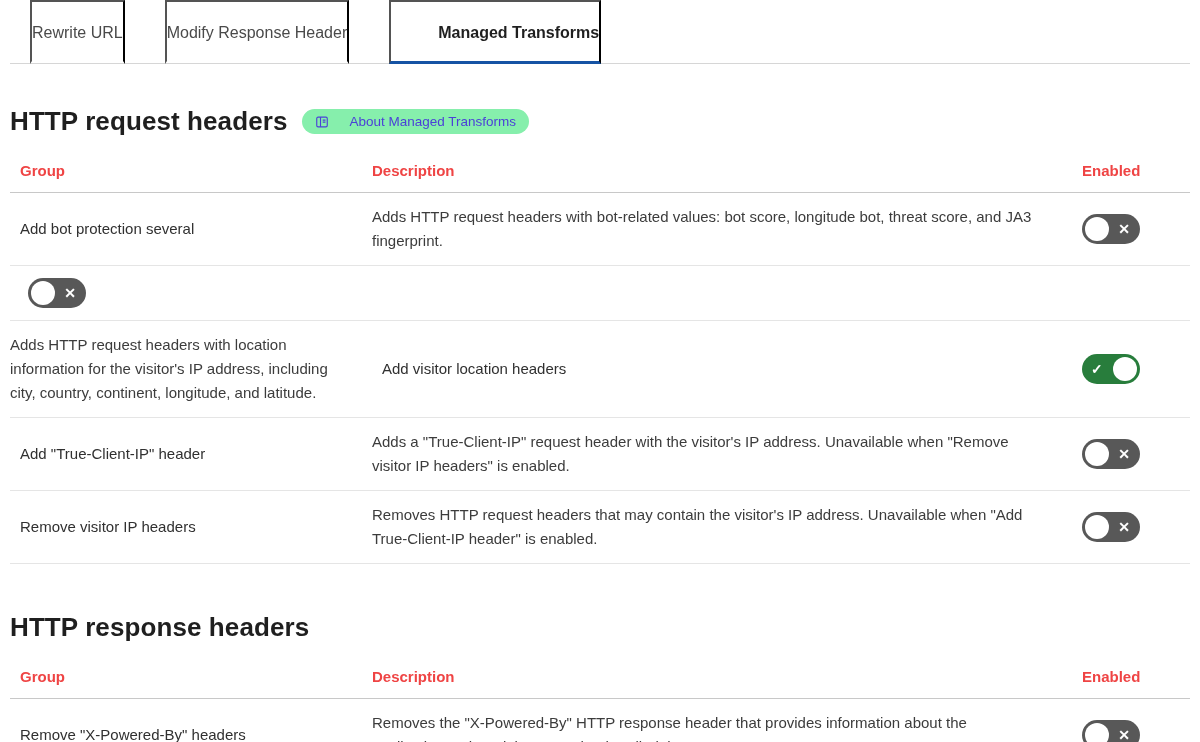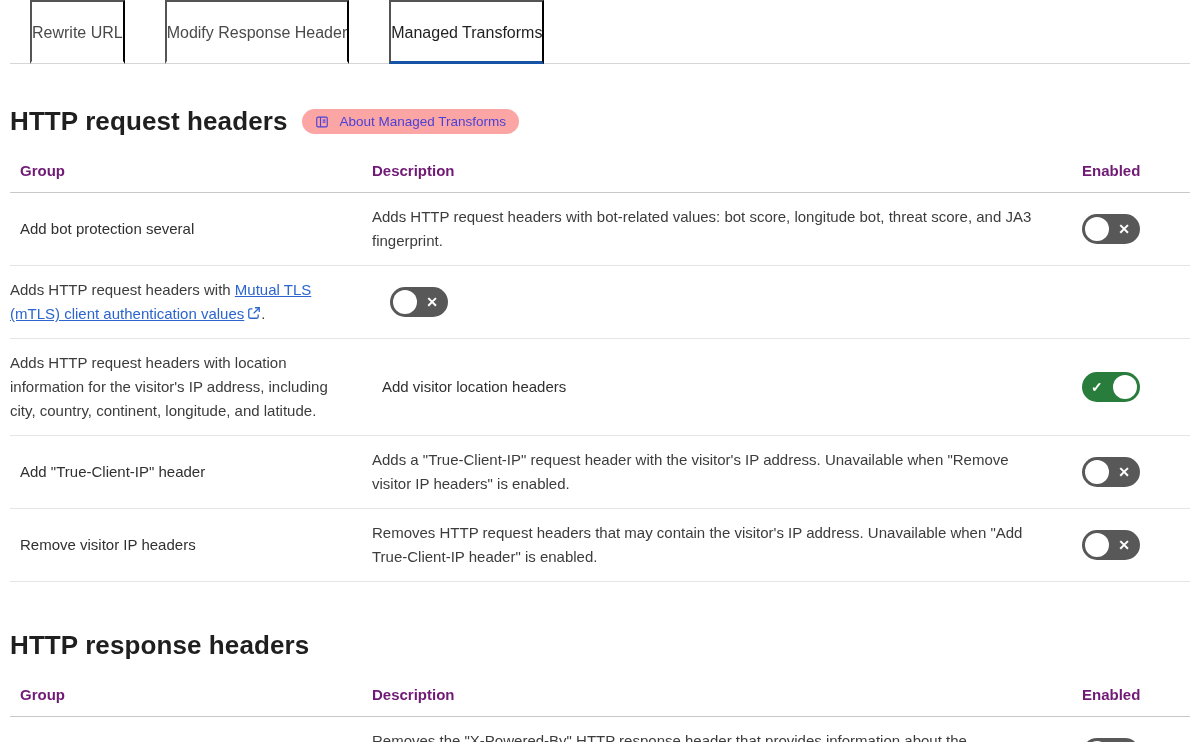--- a/index.html
+++ b/index.html
@@ -34,8 +34,9 @@
   }
   .tab.active {
     color: #1f1f1f;
-    font-weight: 400;
+    font-weight: 700;
     border-bottom-color: #1553a4;
+    padding-left: 47px;
   }
 
   

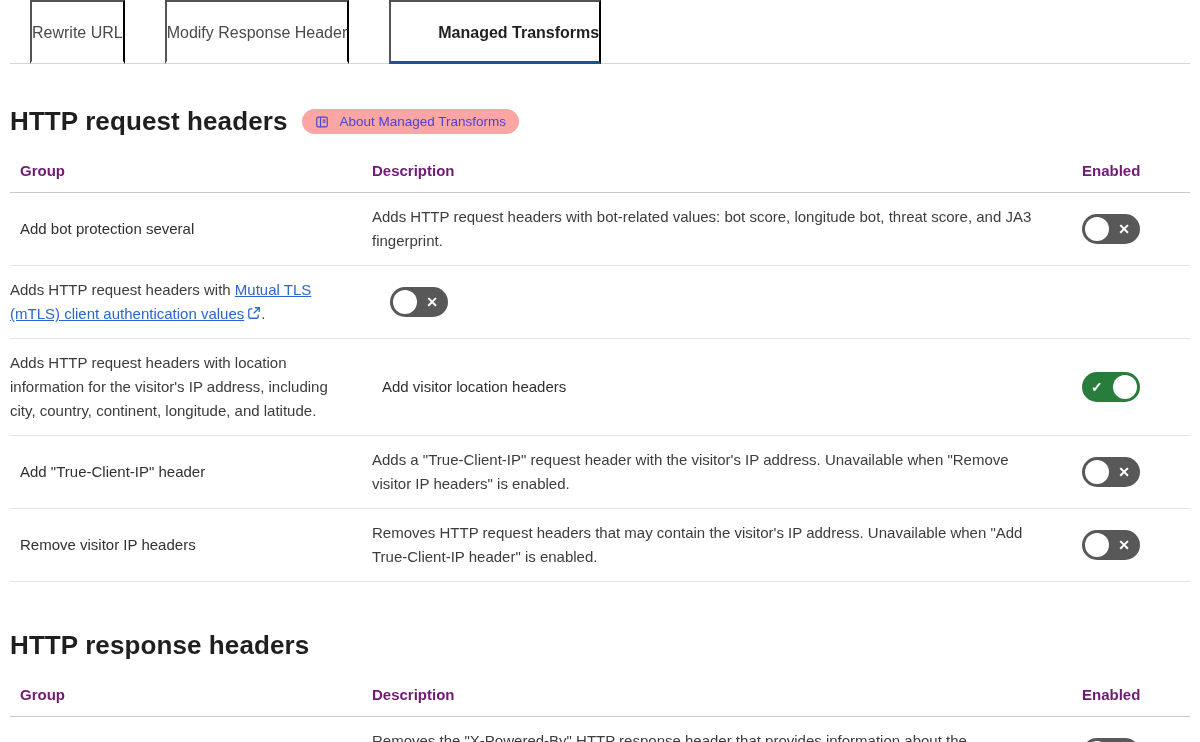--- a/index.html
+++ b/index.html
@@ -57,8 +57,8 @@
   .badge {
     display: inline-flex;
     align-items: center;
-    gap: 11px;
-    background: #fca5a5;
+    gap: 21px;
+    background: #86efac;
     color: #4b41d7;
     font-size: 13.5px;
     padding: 5px 13px;

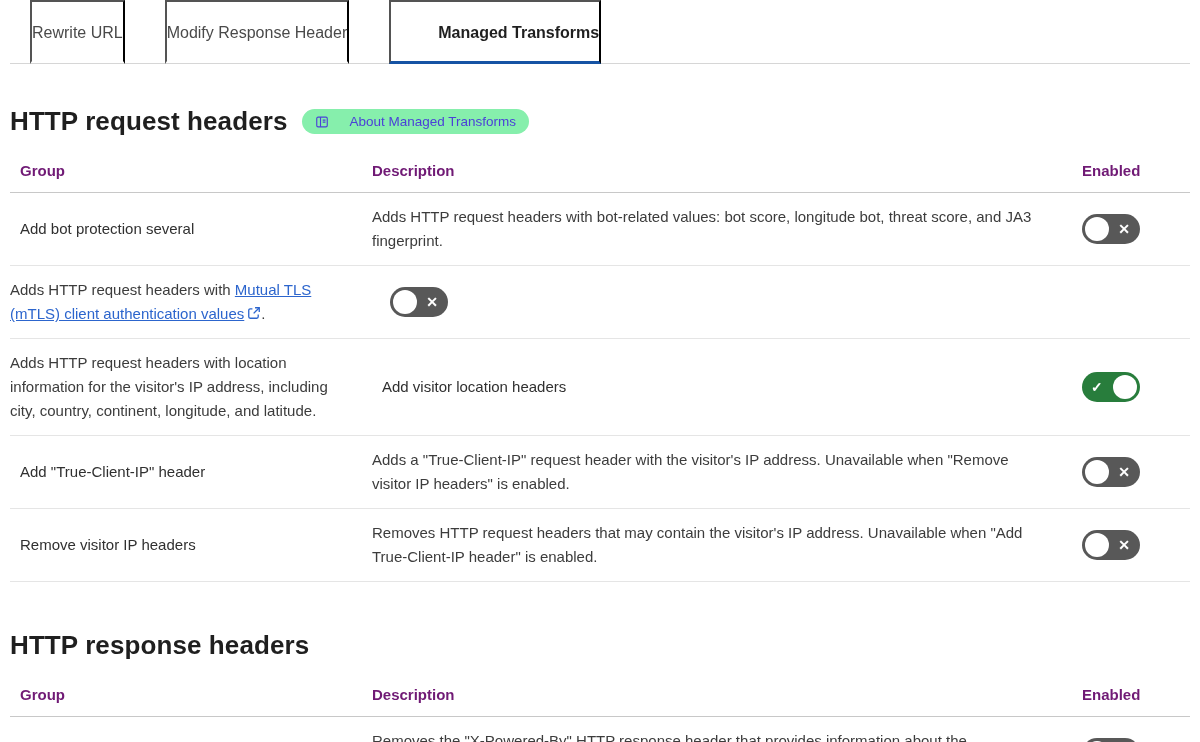--- a/index.html
+++ b/index.html
@@ -81,7 +81,7 @@
   .cell.group { padding: 12px 16px 12px 10px; color: #303030; }
   .cell.desc  { padding: 12px 24px 12px 0; color: #3c3c3c; }
   .cell.enabled { padding: 12px 0 12px 18px; }
-  .t-row.head .cell { font-weight: 700; color: #701a75; padding-top: 8px; padding-bottom: 9px; }
+  .t-row.head .cell { font-weight: 700; color: #ef4444; padding-top: 8px; padding-bottom: 9px; }
 
   .desc a {
     color: #2c65cd;

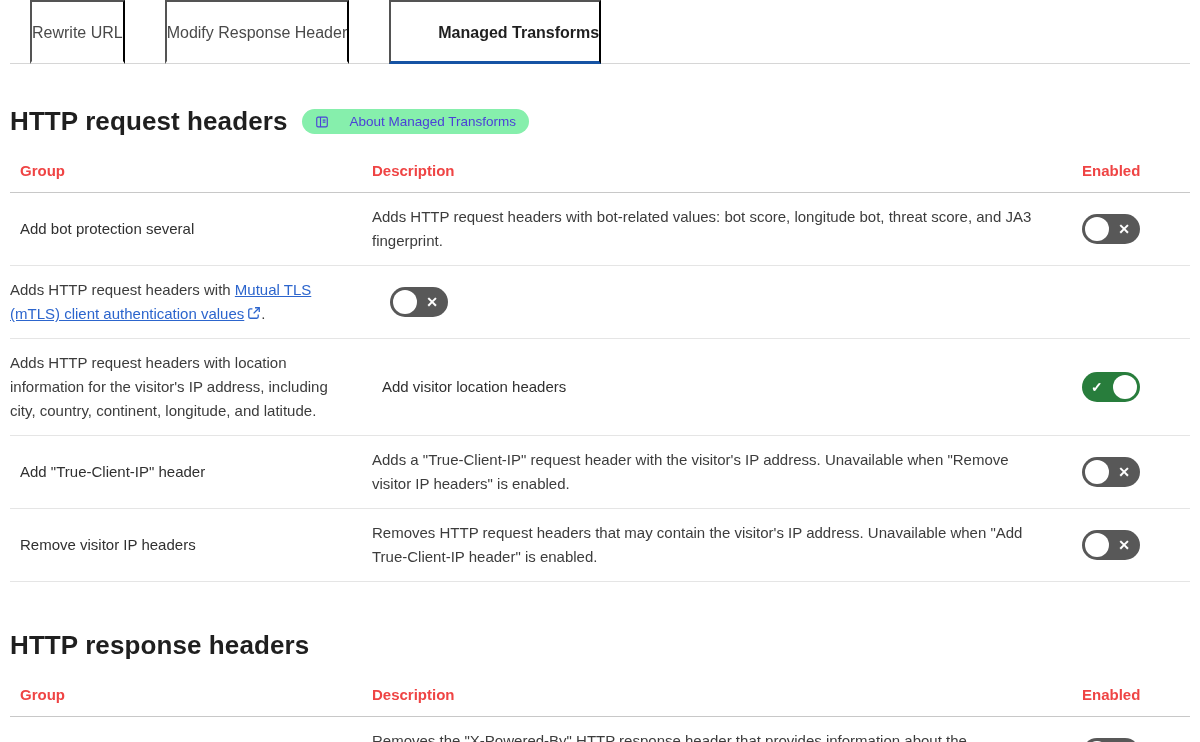--- a/index.html
+++ b/index.html
@@ -178,15 +178,6 @@
     </div>
 
     <div class="t-row">
-      <div class="cell desc">
-        <span>Adds HTTP request headers with </span><a>Mutual TLS (mTLS) client authentication values</a><span class="ext-icon">
-          <svg width="14" height="14" viewBox="0 0 16 16" fill="none" stroke="currentColor" stroke-width="1.5">
-            <path d="M6.2 3.2H3.6A1.6 1.6 0 0 0 2 4.8v7.6A1.6 1.6 0 0 0 3.6 14h7.6a1.6 1.6 0 0 0 1.6-1.6V9.8"></path>
-            <path d="M9.2 2H14v4.8"></path>
-            <path d="M13.8 2.2 7.6 8.4"></path>
-          </svg>
-        </span><span>.</span>
-      </div>
       <div class="cell enabled">
         <button class="toggle off" role="switch" aria-checked="false">
 

